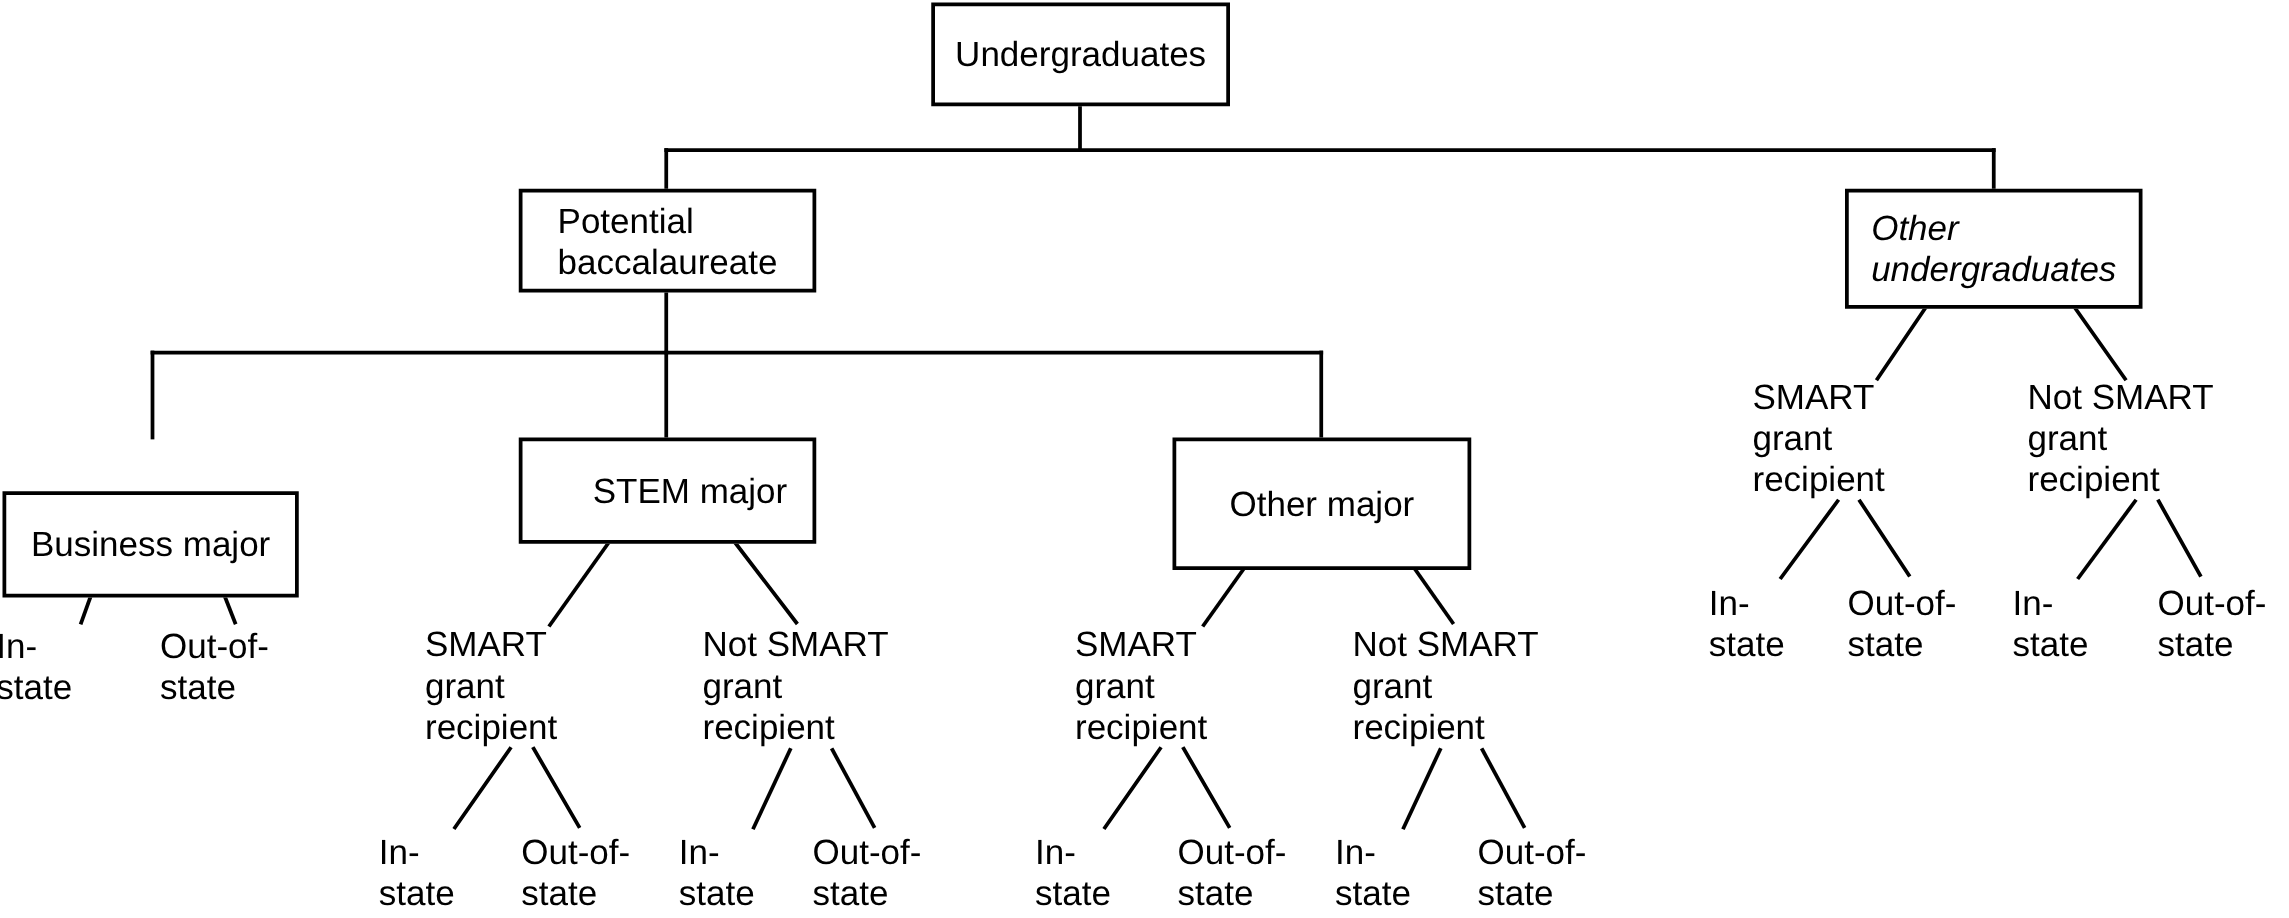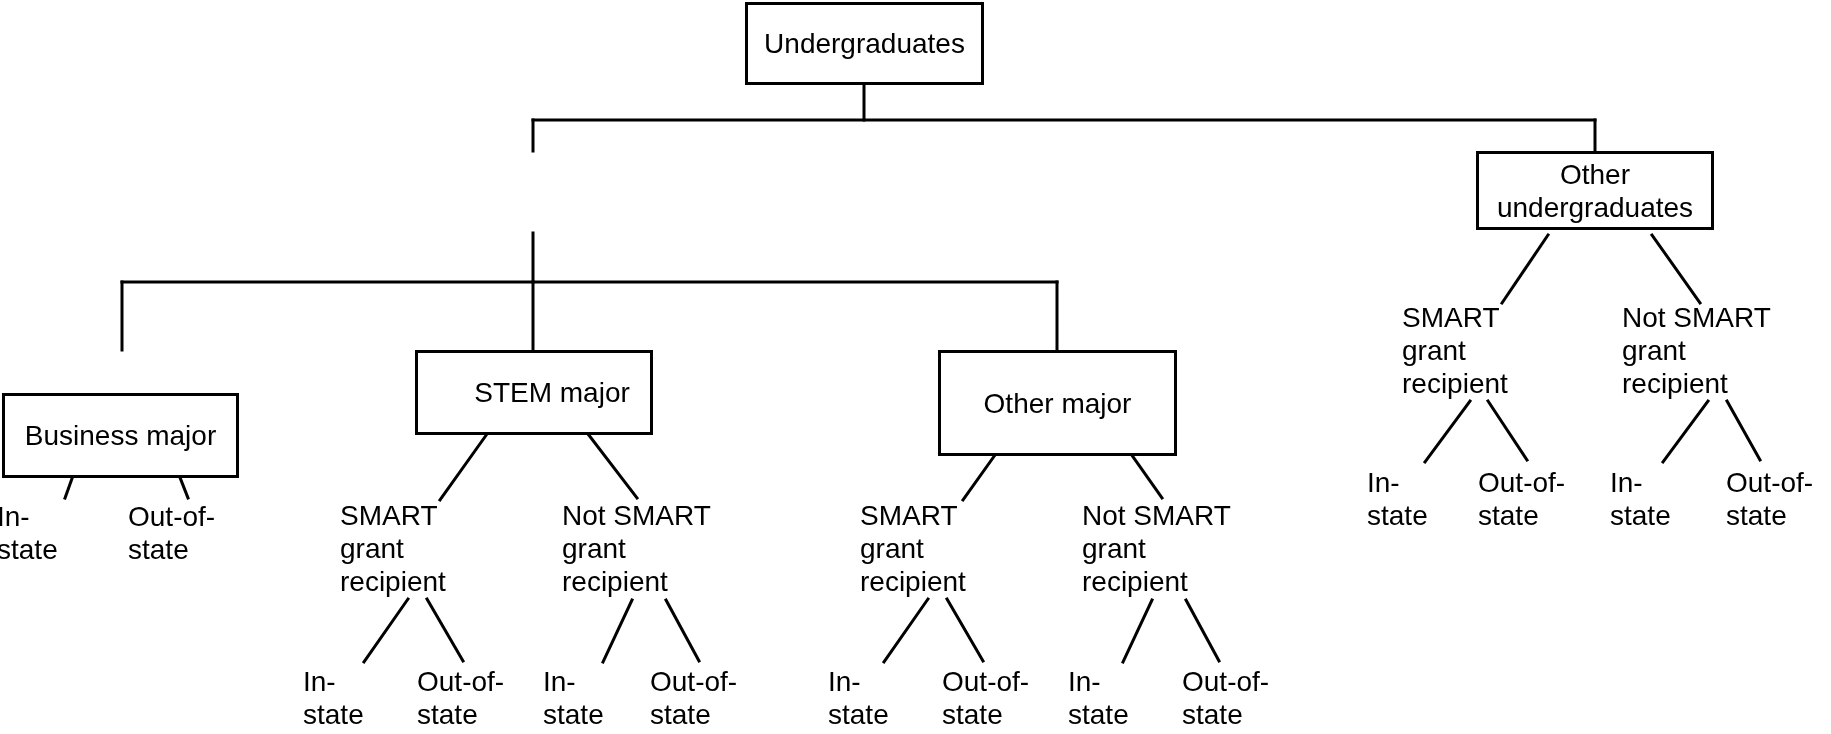--- a/index.html
+++ b/index.html
@@ -37,7 +37,7 @@
     display: flex;
     align-items: center;
     justify-content: center;
-    text-align: center;
+    text-align: left;
     font-size: 28px;
     line-height: 33px;
     white-space: pre-line;

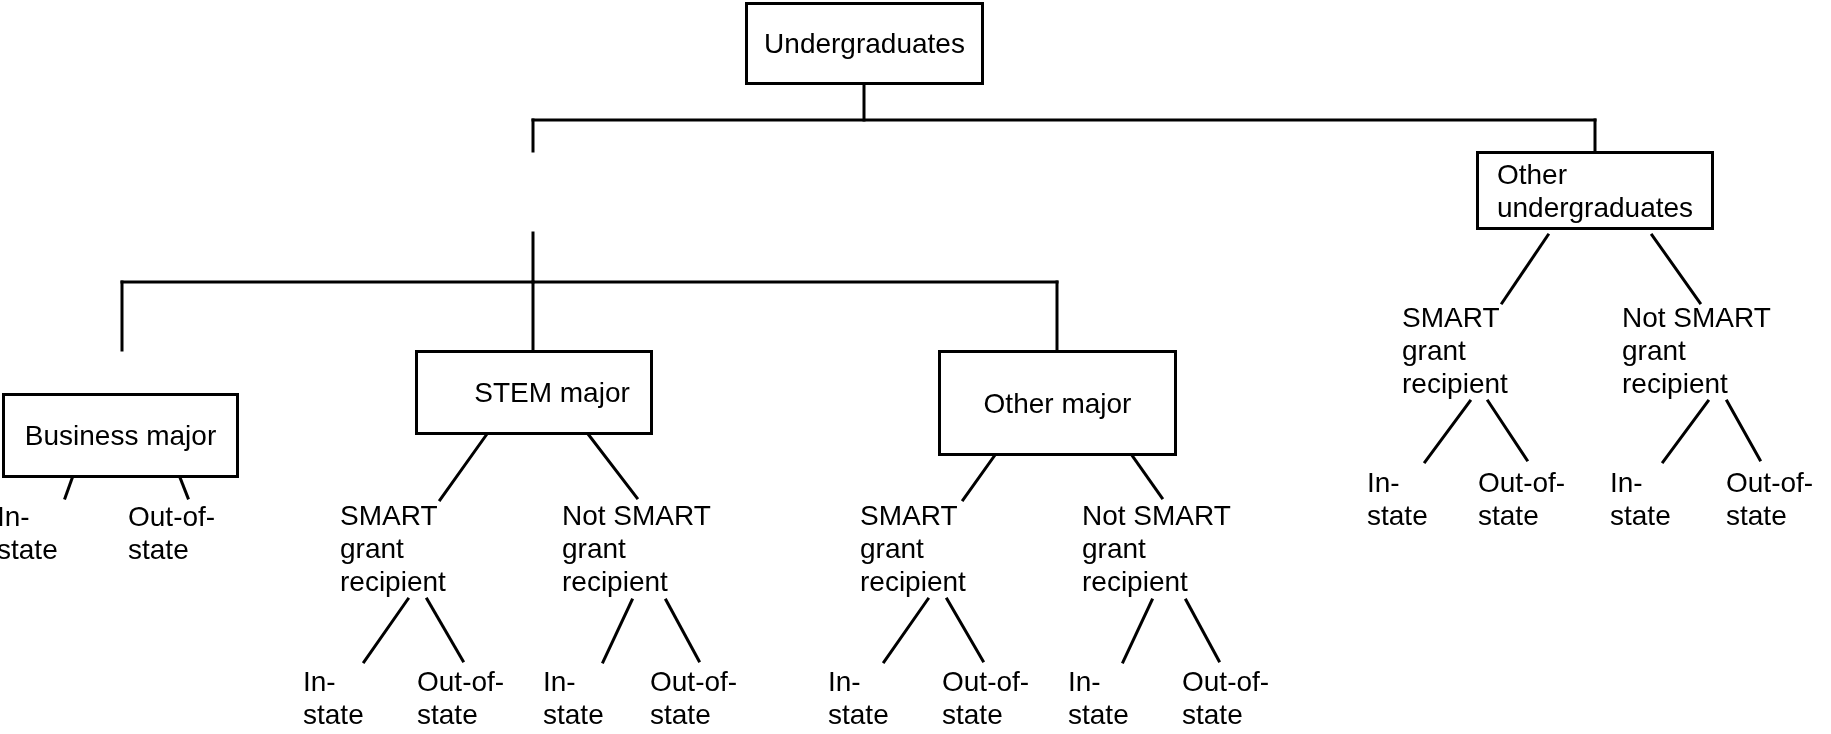--- a/index.html
+++ b/index.html
@@ -101,6 +101,8 @@
 
   <div class="box" style="left:745px; top:2px; width:239px; height:83px;">Undergraduates</div>
 
+  <div class="box" style="left:415px; top:151px; width:238px; height:83px;">Potential
+baccalaureate</div>
 
   <div class="box" style="left:1476px; top:151px; width:238px; height:79px;">Other
 undergraduates</div>

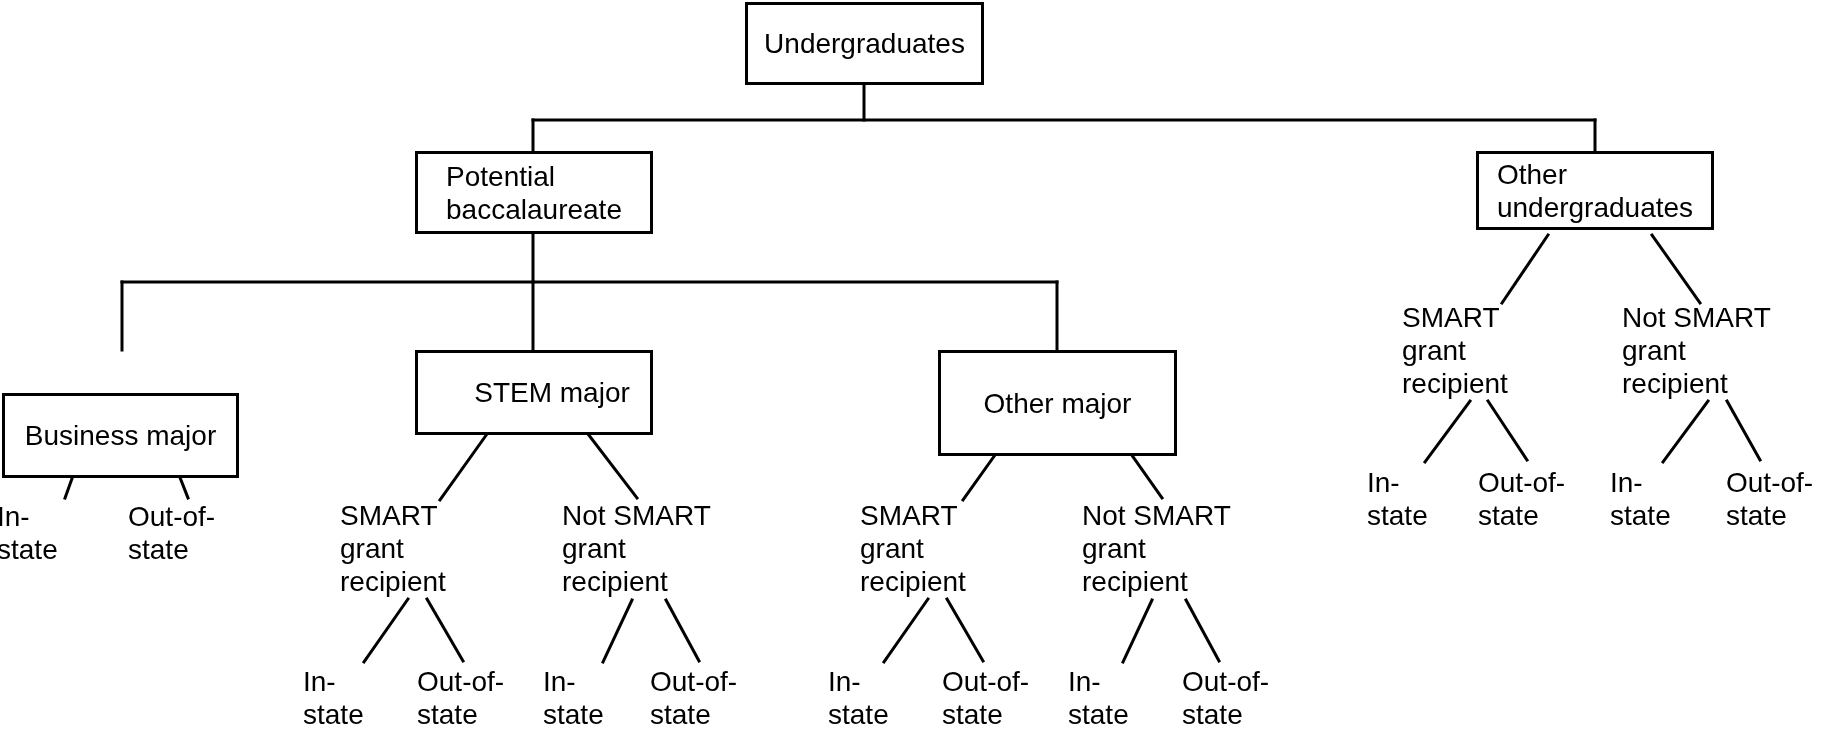--- a/index.html
+++ b/index.html
@@ -104,7 +104,7 @@
   <div class="box" style="left:415px; top:151px; width:238px; height:83px;">Potential
 baccalaureate</div>
 
-  <div class="box" style="left:1476px; top:151px; width:238px; height:79px;">Other
+  <div class="box" style="left:1476px; top:151px; width:238px; height:96px;font-style:italic;">Other
 undergraduates</div>
 
   <div class="box" style="left:2px; top:350px; width:237px; height:85px;margin-top:43px;">Business major</div>

